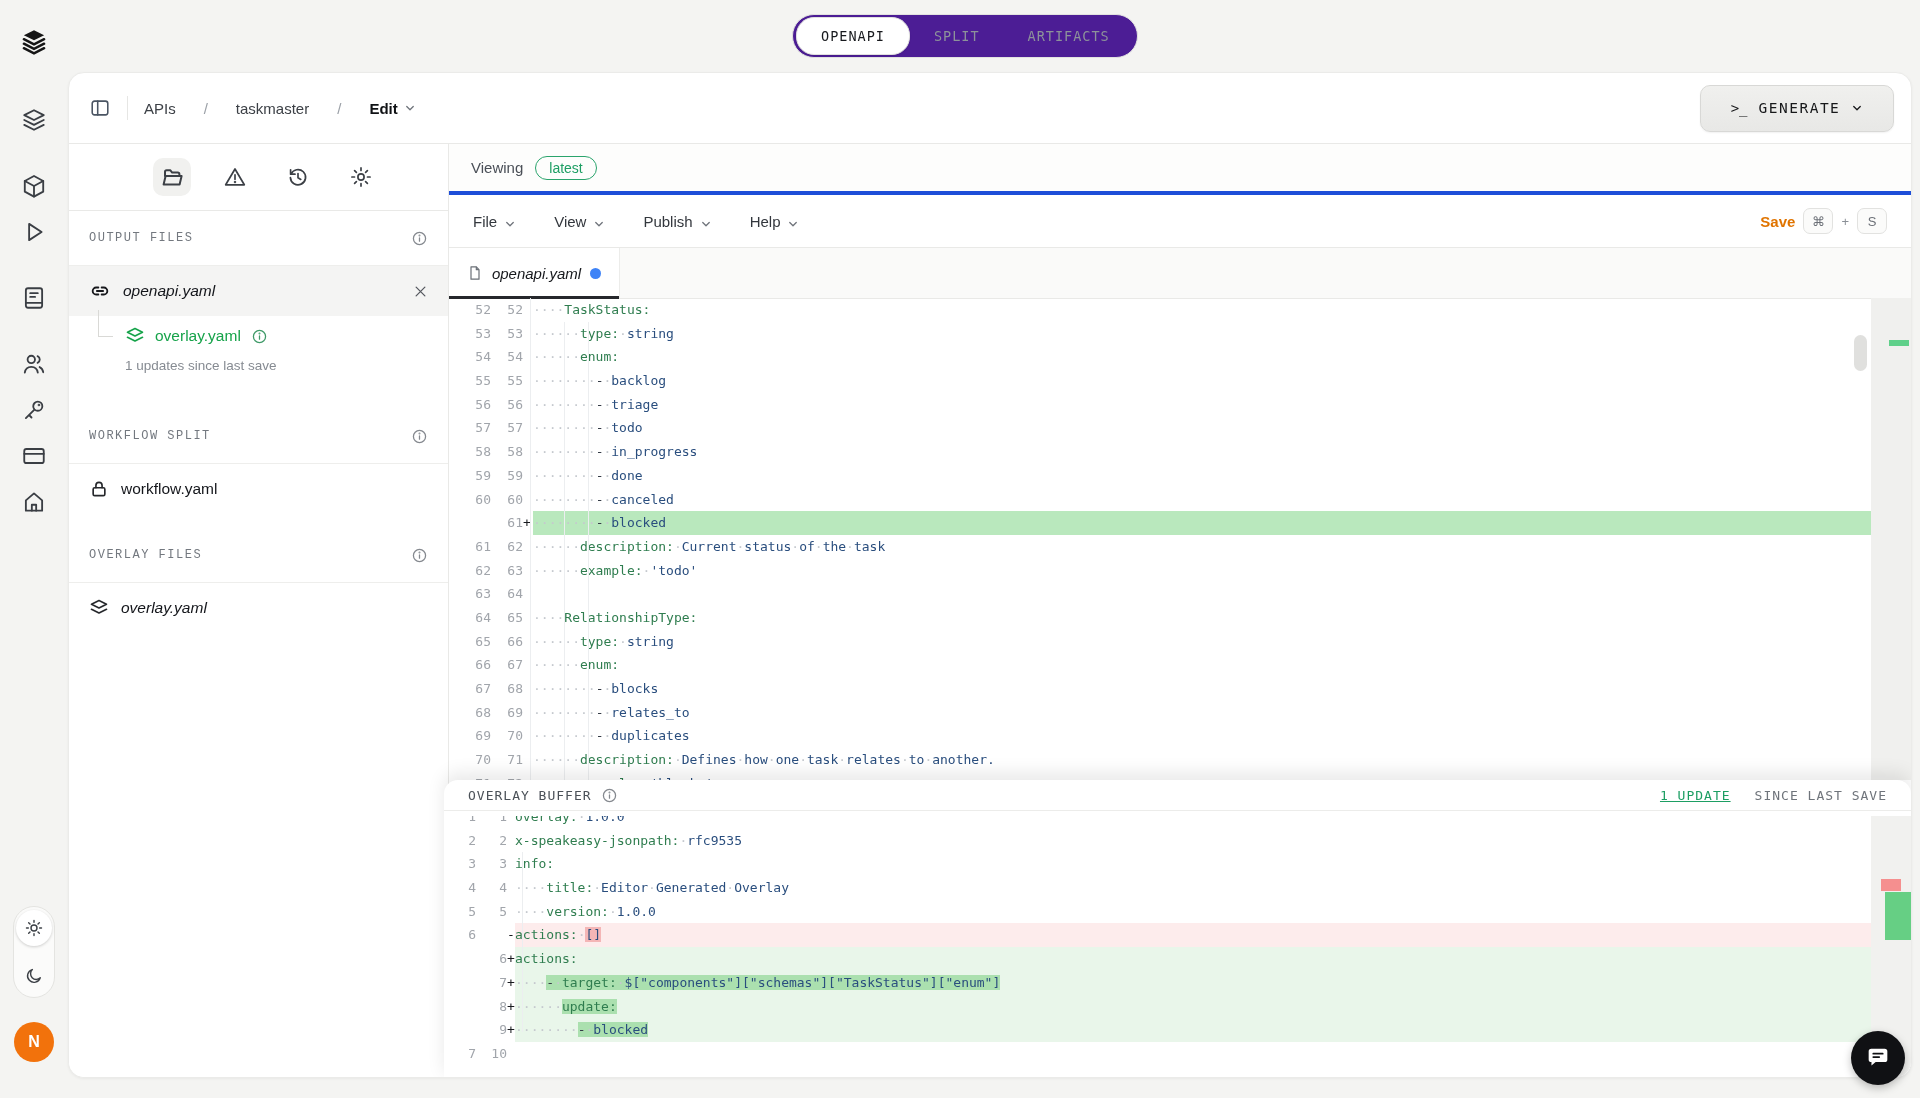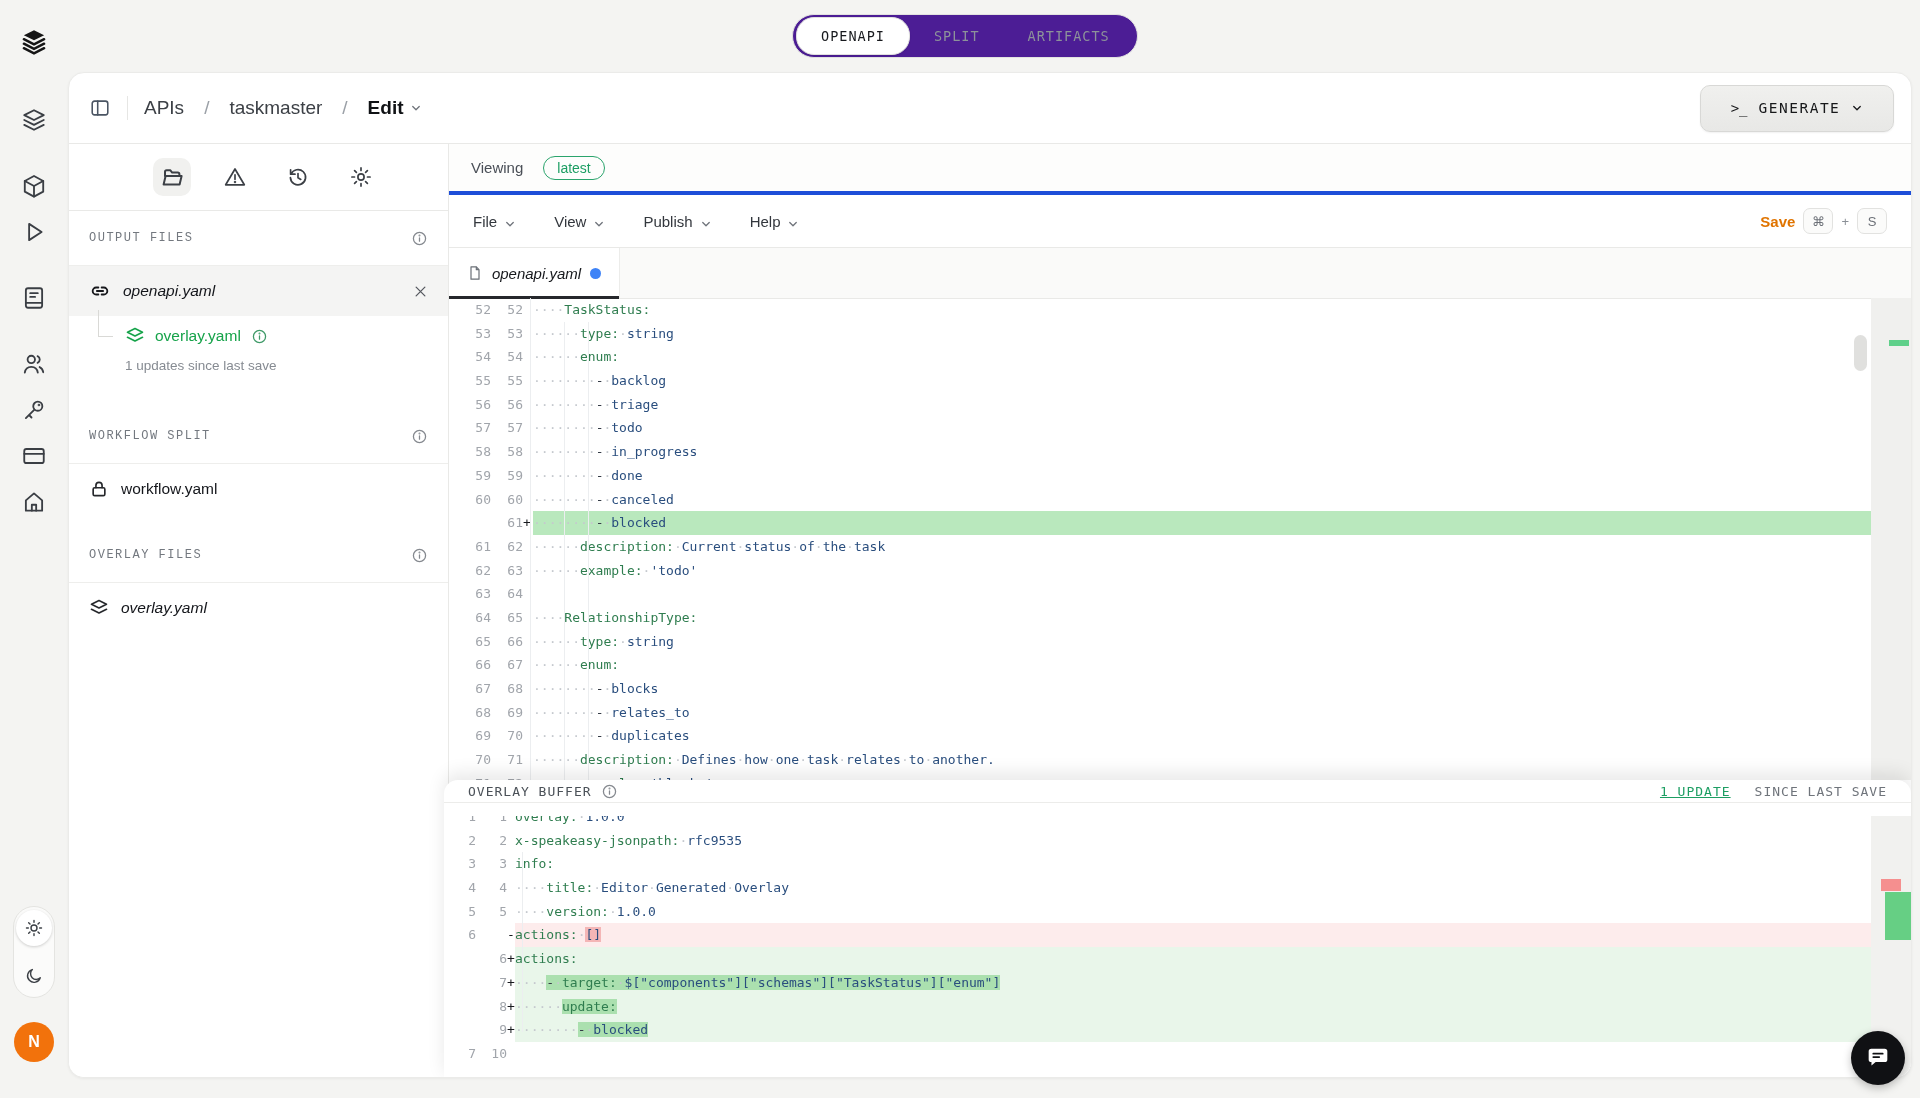--- a/index.html
+++ b/index.html
@@ -26,7 +26,7 @@
   .card{position:absolute;left:68px;top:72px;width:1844px;height:1006px;background:#fff;border:1px solid #ebebe9;border-radius:16px;box-shadow:0 1px 3px rgba(0,0,0,.05);box-sizing:border-box;overflow:hidden}
   .topbar{height:70px;border-bottom:1px solid #e9e9e7;display:flex;align-items:center;padding:0 17px 0 20px}
   .tb-sep{width:1px;height:24px;background:#e6e6e4;margin:0 16px}
-  .crumb{font-size:19px;color:#3c4046;display:flex;align-items:center;gap:20px}
+  .crumb{font-size:15px;color:#3c4046;display:flex;align-items:center;gap:28px}
   .crumb .sep{color:#9ba0a7}
   .crumb .cur{color:#101215;font-weight:bold;display:flex;align-items:center;gap:6px;cursor:pointer}
   .genbtn{margin-left:auto;width:192px;height:45px;background:linear-gradient(#f0f0ee,#e8e8e6);border:1px solid #d8d8d6;border-radius:10px;display:flex;align-items:center;justify-content:center;gap:11px;cursor:pointer;box-shadow:0 1px 2px rgba(0,0,0,.06)}

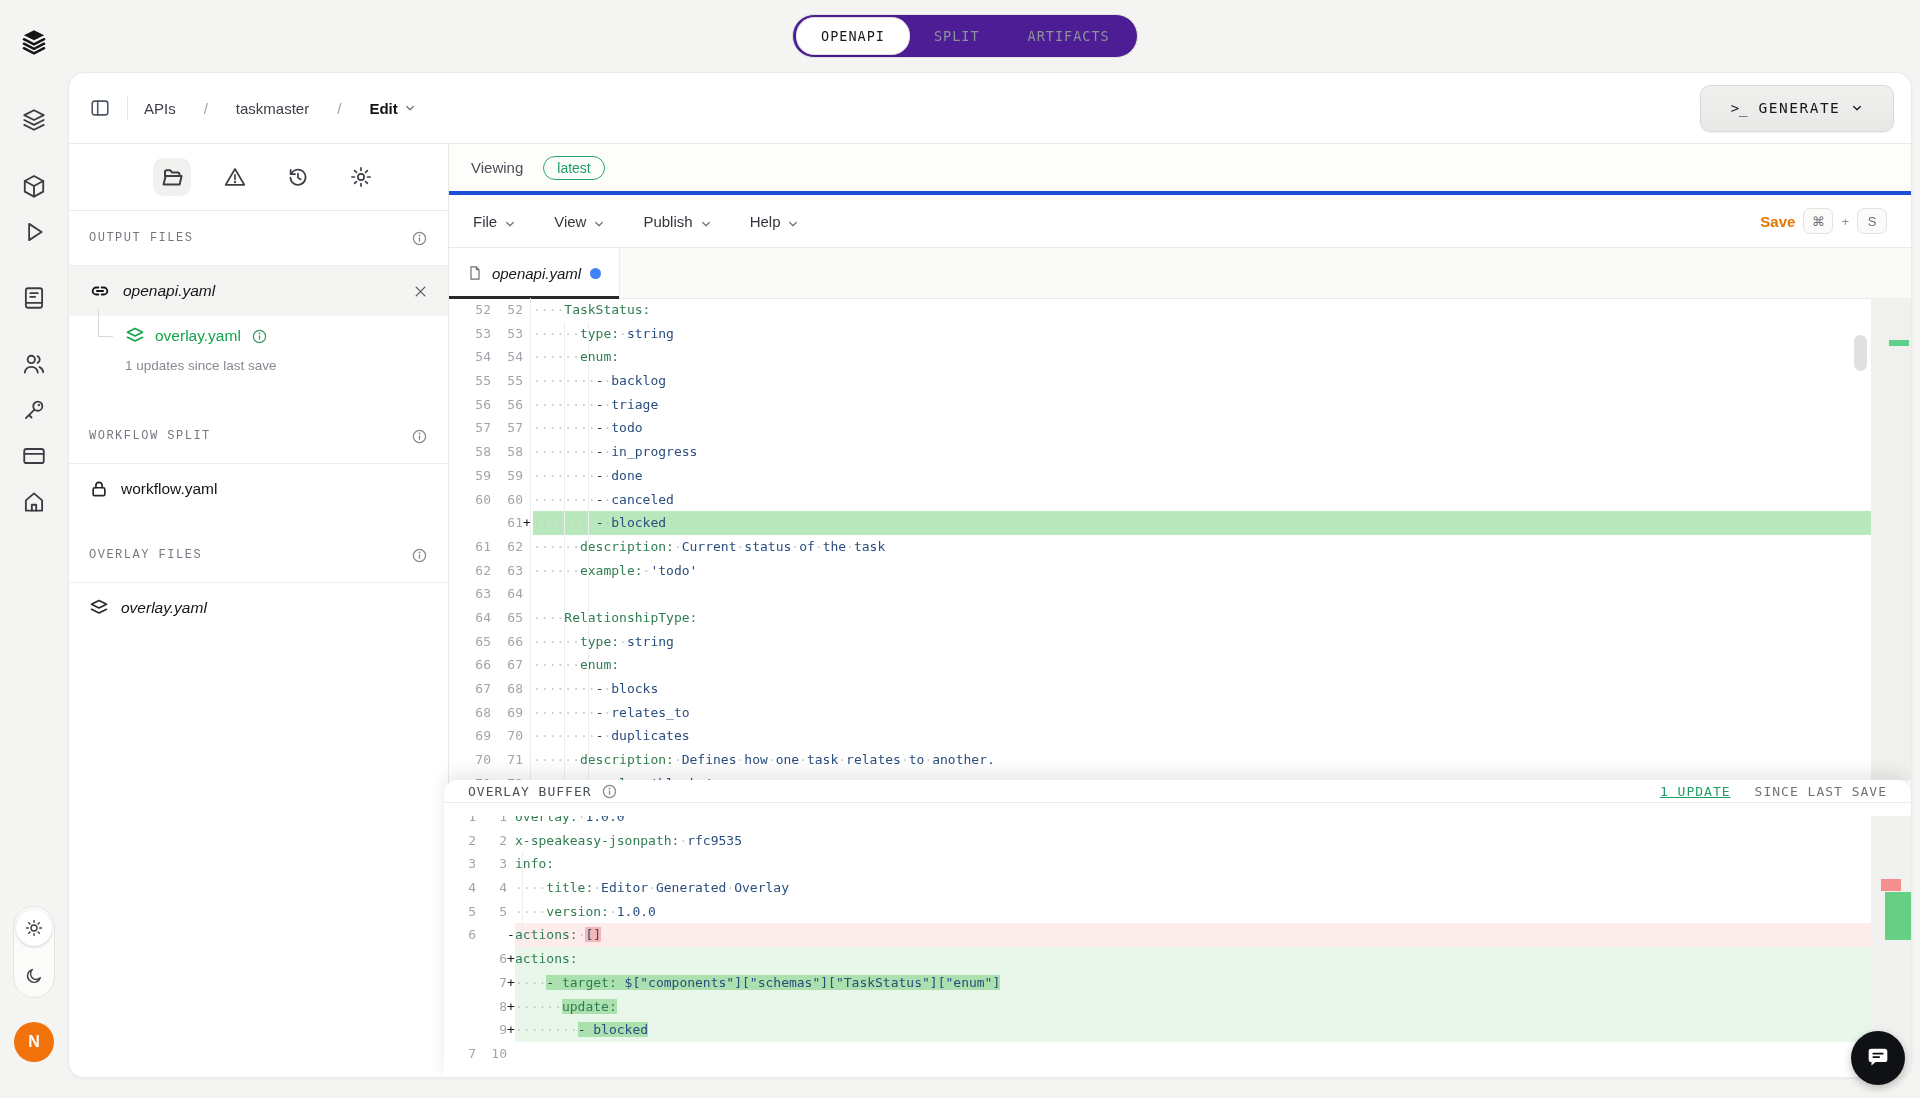--- a/index.html
+++ b/index.html
@@ -59,7 +59,7 @@
   .epane{flex:1;position:relative;background:#fff}
   .vbar{height:51px;border-bottom:4px solid #1d4ed8;display:flex;align-items:center;padding-left:22px;box-sizing:border-box;background:#fdfdfc}
   .vbar .vlab{font-size:15px;color:#4a4f57}
-  .badge{margin-left:20px;border:1.4px solid #25a express;border:1.4px solid #2aa46c;border-radius:999px;padding:3px 13px;color:#1d9e63;font-size:14px;cursor:pointer}
+  .badge{margin-left:12px;border:1.4px solid #25a express;border:1.4px solid #2aa46c;border-radius:999px;padding:3px 13px;color:#1d9e63;font-size:14px;cursor:pointer}
   .mbar{height:53px;border-bottom:1px solid #e9e9e7;display:flex;align-items:center;padding:0 24px;box-sizing:border-box}
   .menu{display:flex;align-items:flex-end;gap:7px;margin-right:38px;cursor:pointer}
   .menu .ml{font-size:15px;color:#33373d}

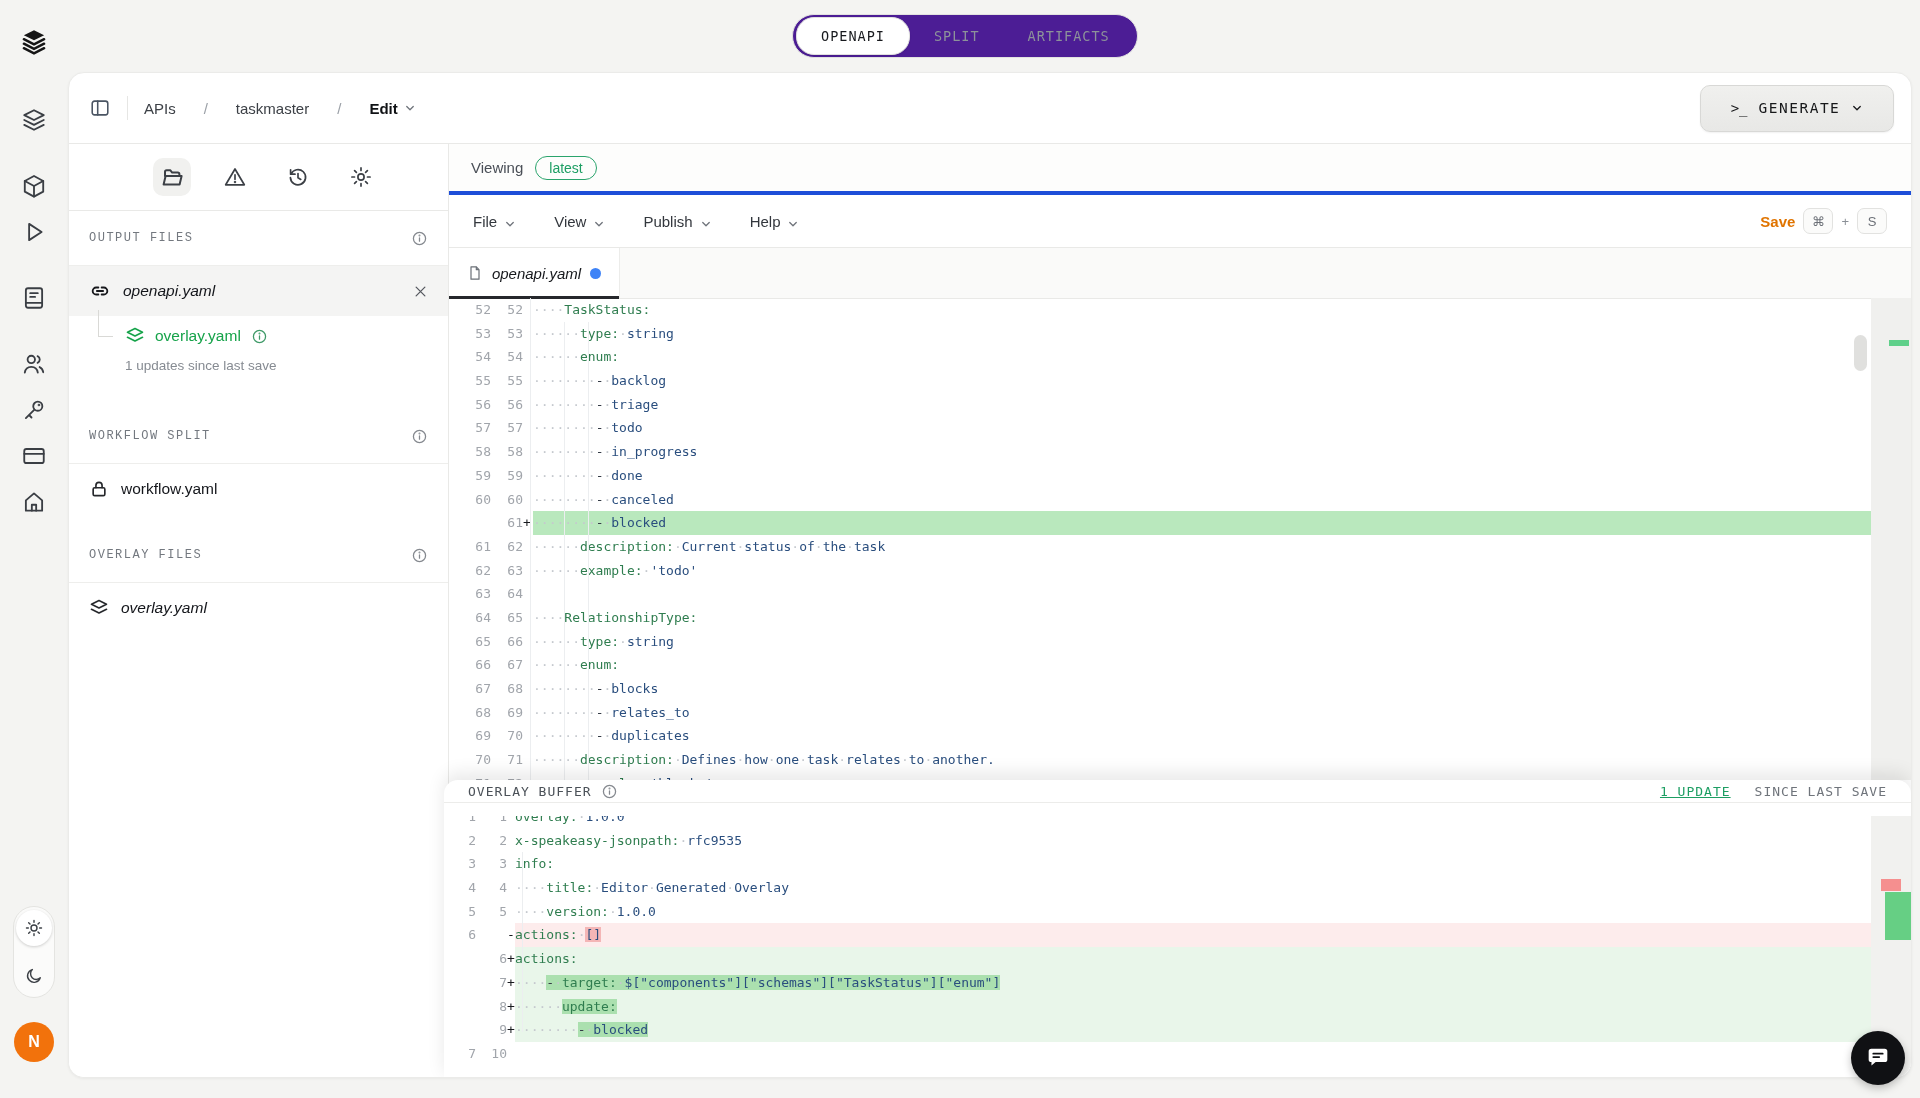--- a/index.html
+++ b/index.html
@@ -98,7 +98,7 @@
 
   
   .ovl{position:absolute;left:-5px;right:0;top:636px;height:300px;background:#fff;border-top-left-radius:14px;border-top-right-radius:14px;box-shadow:0 -7px 18px rgba(0,0,0,.09)}
-  .ovlh{height:23px;display:flex;align-items:center;padding:0 24px;border-bottom:1px solid #ececea;box-sizing:border-box}
+  .ovlh{height:31px;display:flex;align-items:center;padding:0 24px;border-bottom:1px solid #ececea;box-sizing:border-box}
   .ovlh .t{font-family:"DejaVu Sans Mono",monospace;font-size:13px;letter-spacing:1px;color:#4b5158;margin-right:9px}
   .ovlstat{margin-left:auto;font-family:"DejaVu Sans Mono",monospace;font-size:13px;letter-spacing:1px;color:#6f747b}
   .ovlstat .lnk{color:#1d9e63;text-decoration:underline;cursor:pointer;margin-right:24px}

